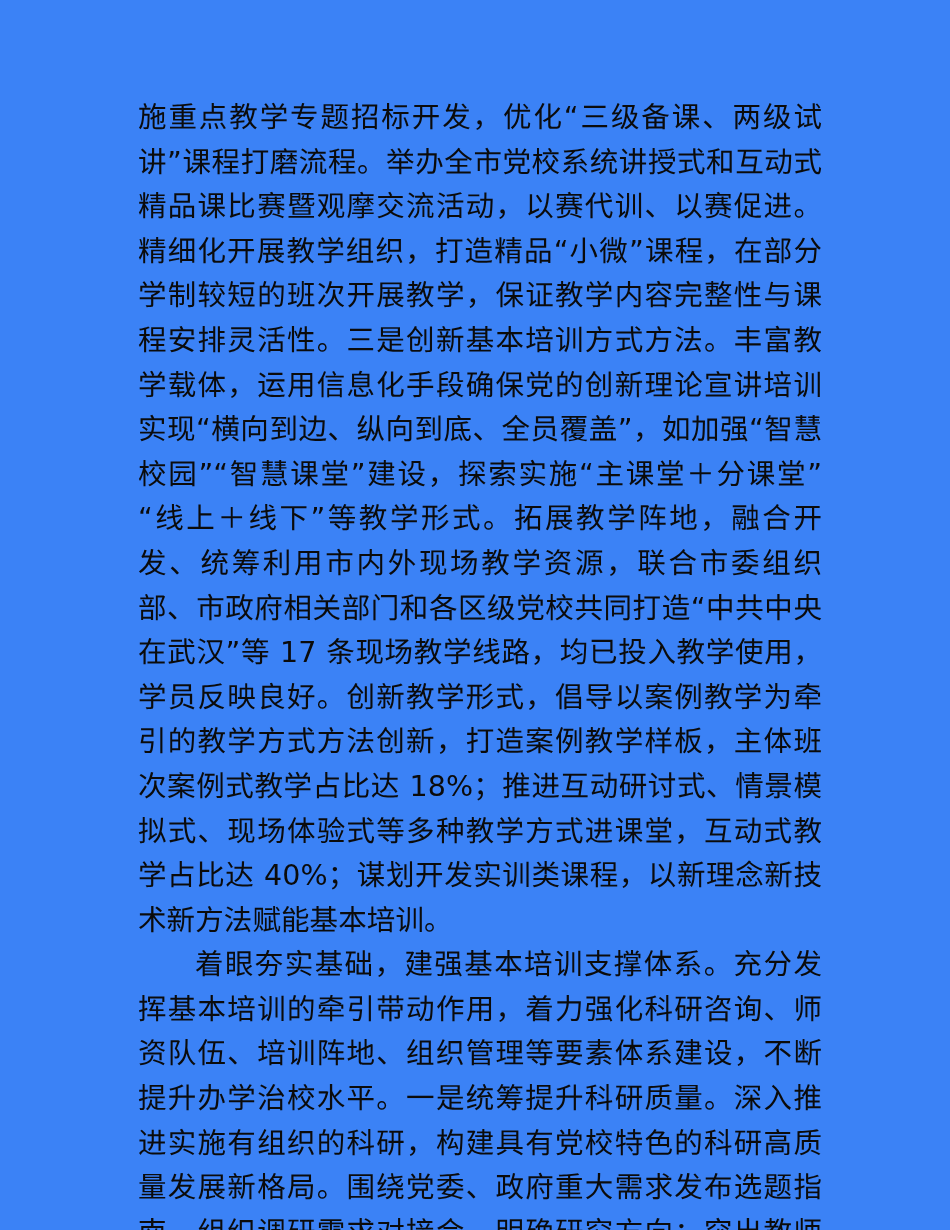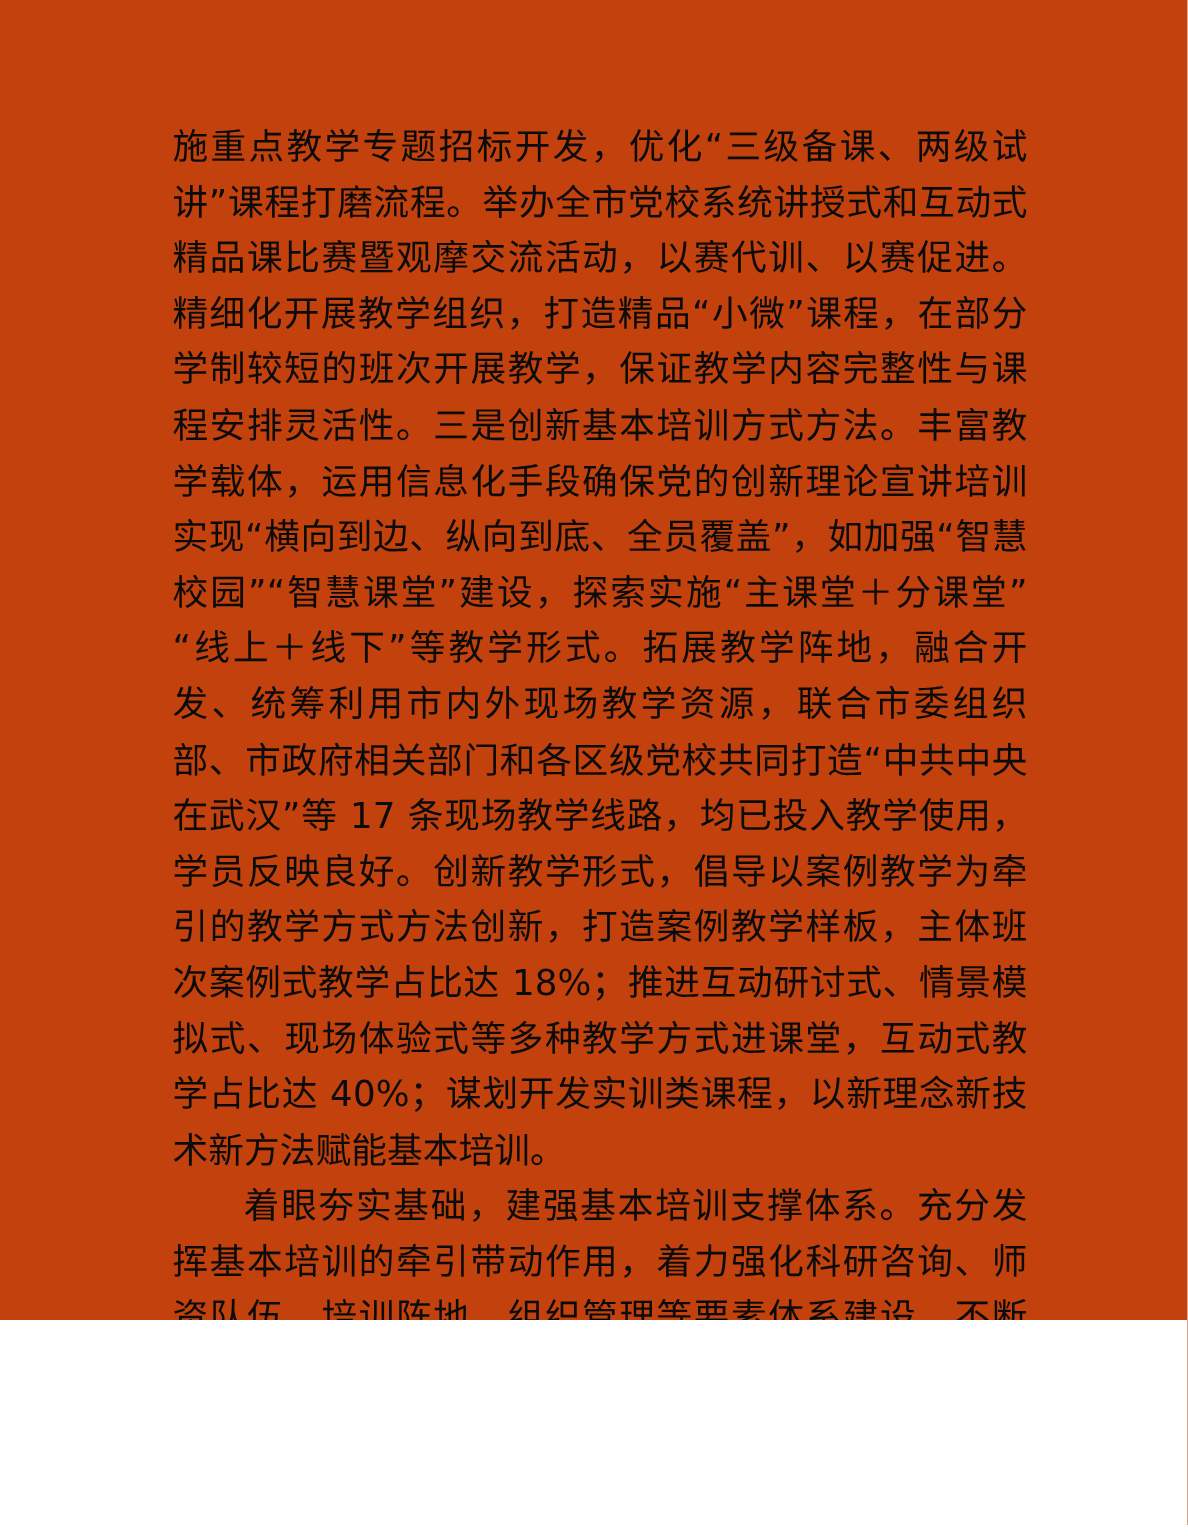--- a/index.html
+++ b/index.html
@@ -15,8 +15,8 @@
   .page {
     position: relative;
     width: 950px;
-    height: 1056px;
-    background: #c2410c;
+    height: 1230px;
+    background: #3b82f6;
     overflow: hidden;
     box-sizing: border-box;
   }

